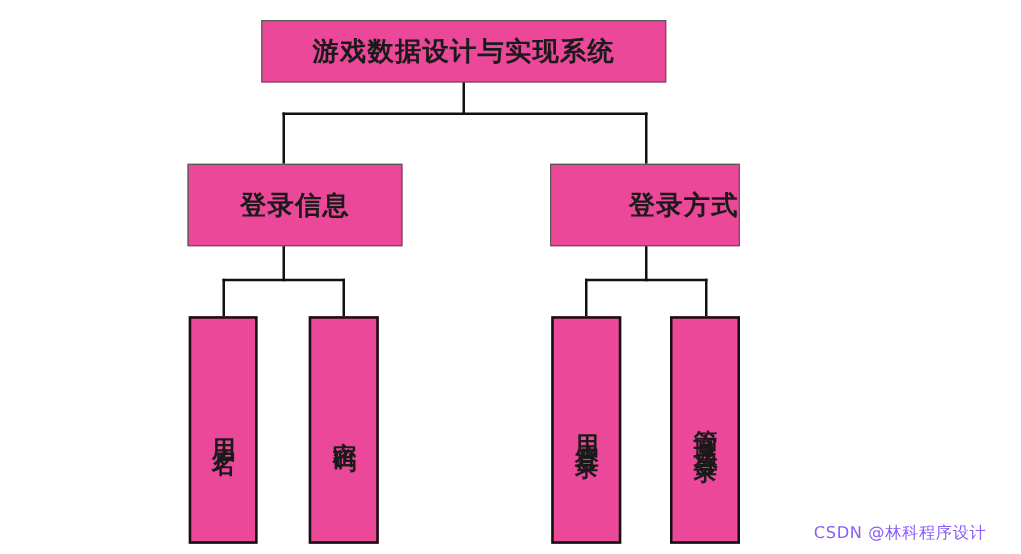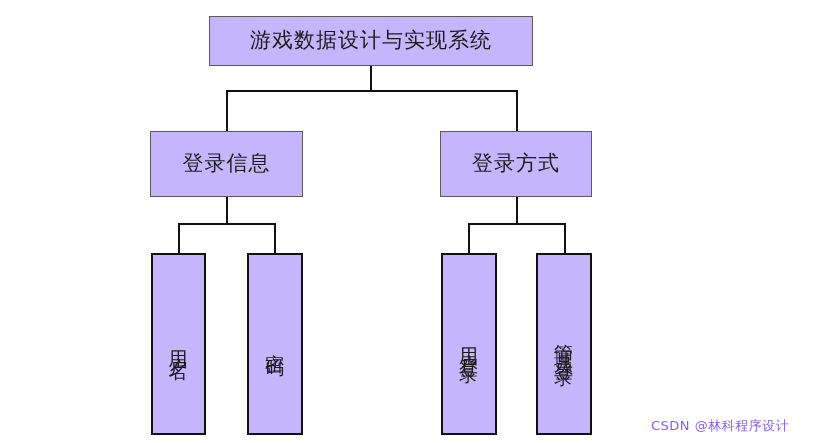--- a/index.html
+++ b/index.html
@@ -20,11 +20,12 @@
   .node {
     position: absolute;
     box-sizing: border-box;
-    background: #c4b5fd;
+    background: #ec4899;
     display: flex;
     align-items: center;
     justify-content: center;
     color: #1a1a1a;
+    font-weight: bold;
   }
   .node-root {
     border: 1px solid #5a5a5a;

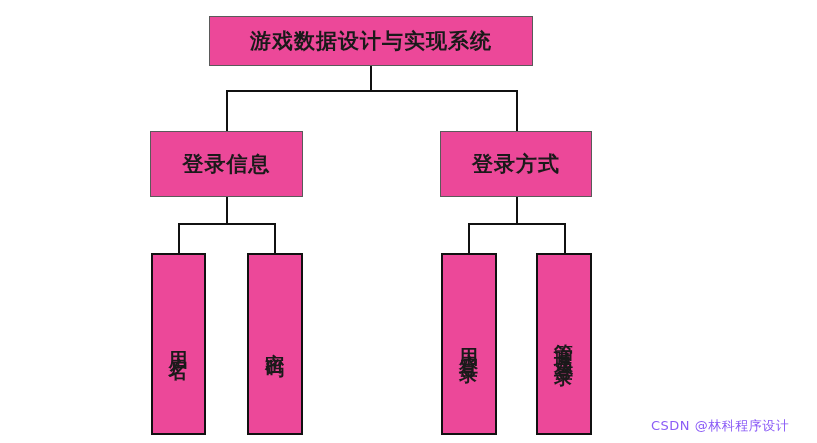--- a/index.html
+++ b/index.html
@@ -84,7 +84,7 @@
 
   <div class="conn conn-v" style="left:516px; top:90px; width:2px; height:41px;"></div>
 
-  <div class="node node-level2" style="left:150px; top:131px; width:153px; height:66px;">
+  <div class="node node-level2" style="left:150px; top:131px; width:172px; height:66px;">
     <span class="label-h">登录信息</span>
   </div>
 

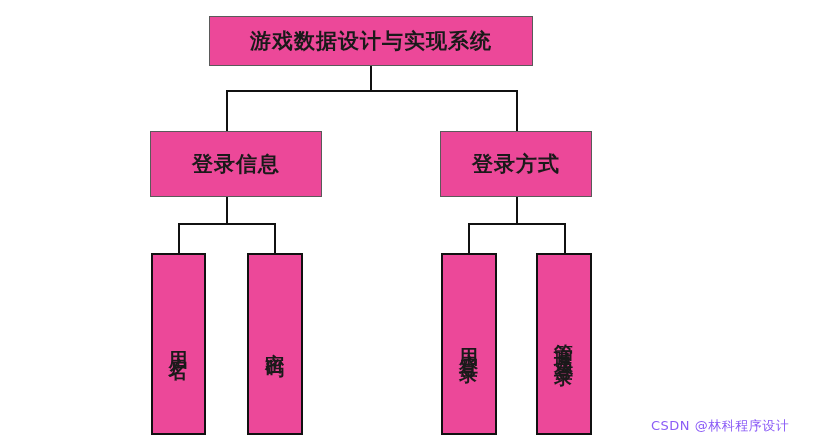--- a/index.html
+++ b/index.html
@@ -88,7 +88,7 @@
     <span class="label-h">登录信息</span>
   </div>
 
-  <div class="node node-level2" style="left:440px; top:131px; width:152px; height:66px;">
+  <div class="node node-level2" style="left:440px; top:131px; width:152px; height:66px;justify-content:flex-end;">
     <span class="label-h">登录方式</span>
   </div>
 

